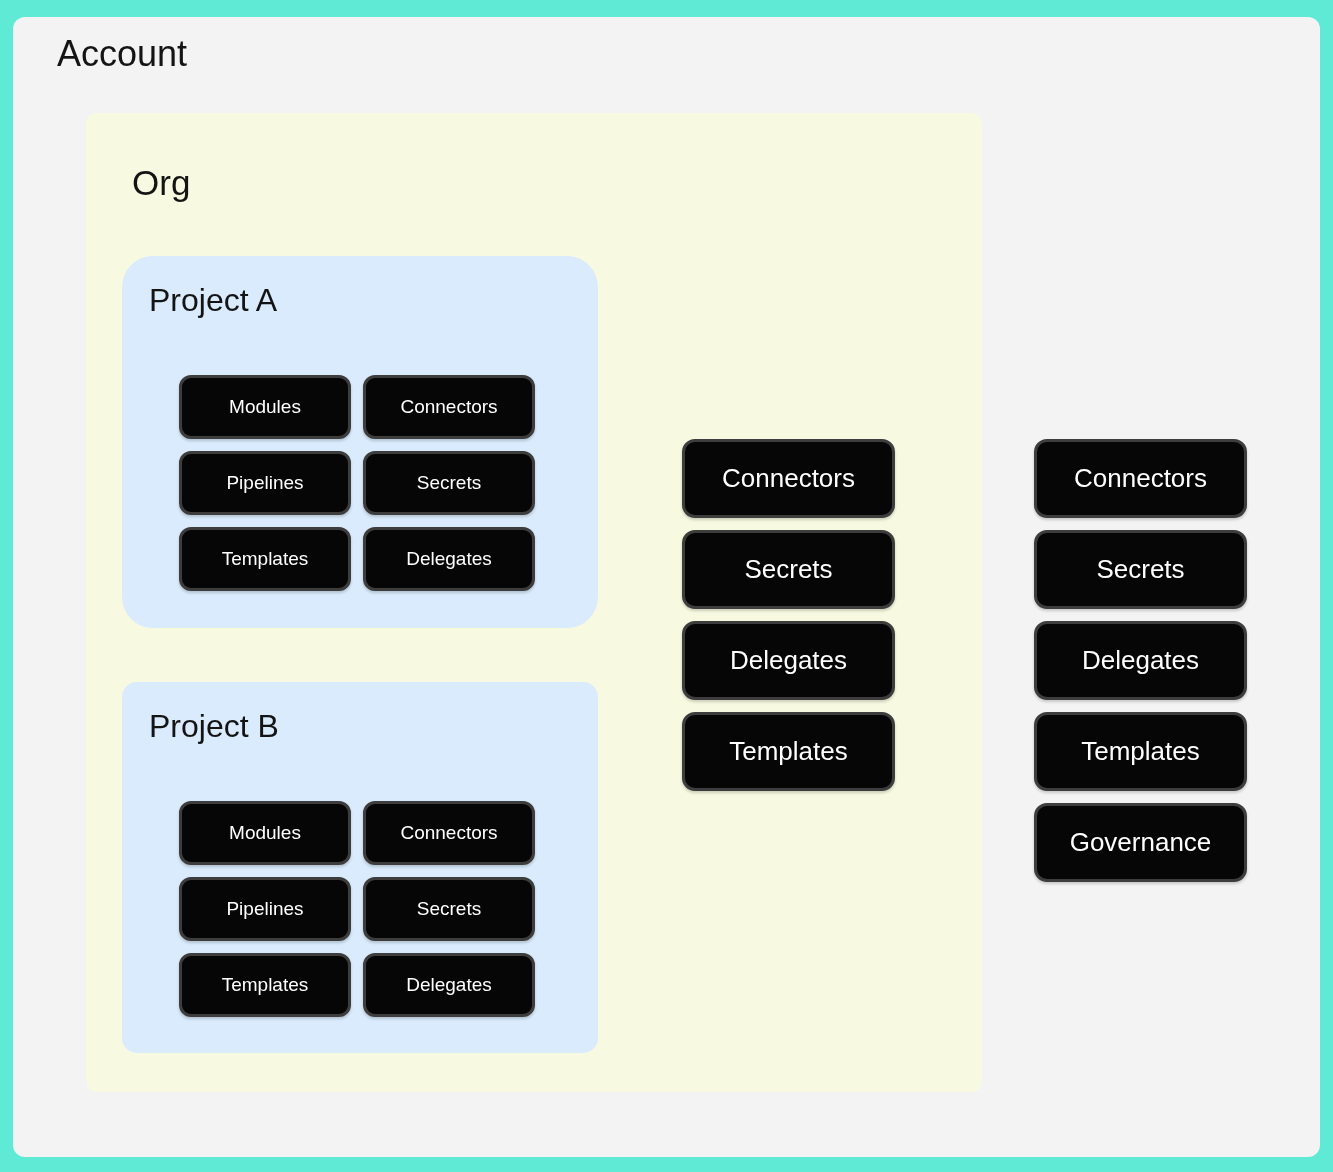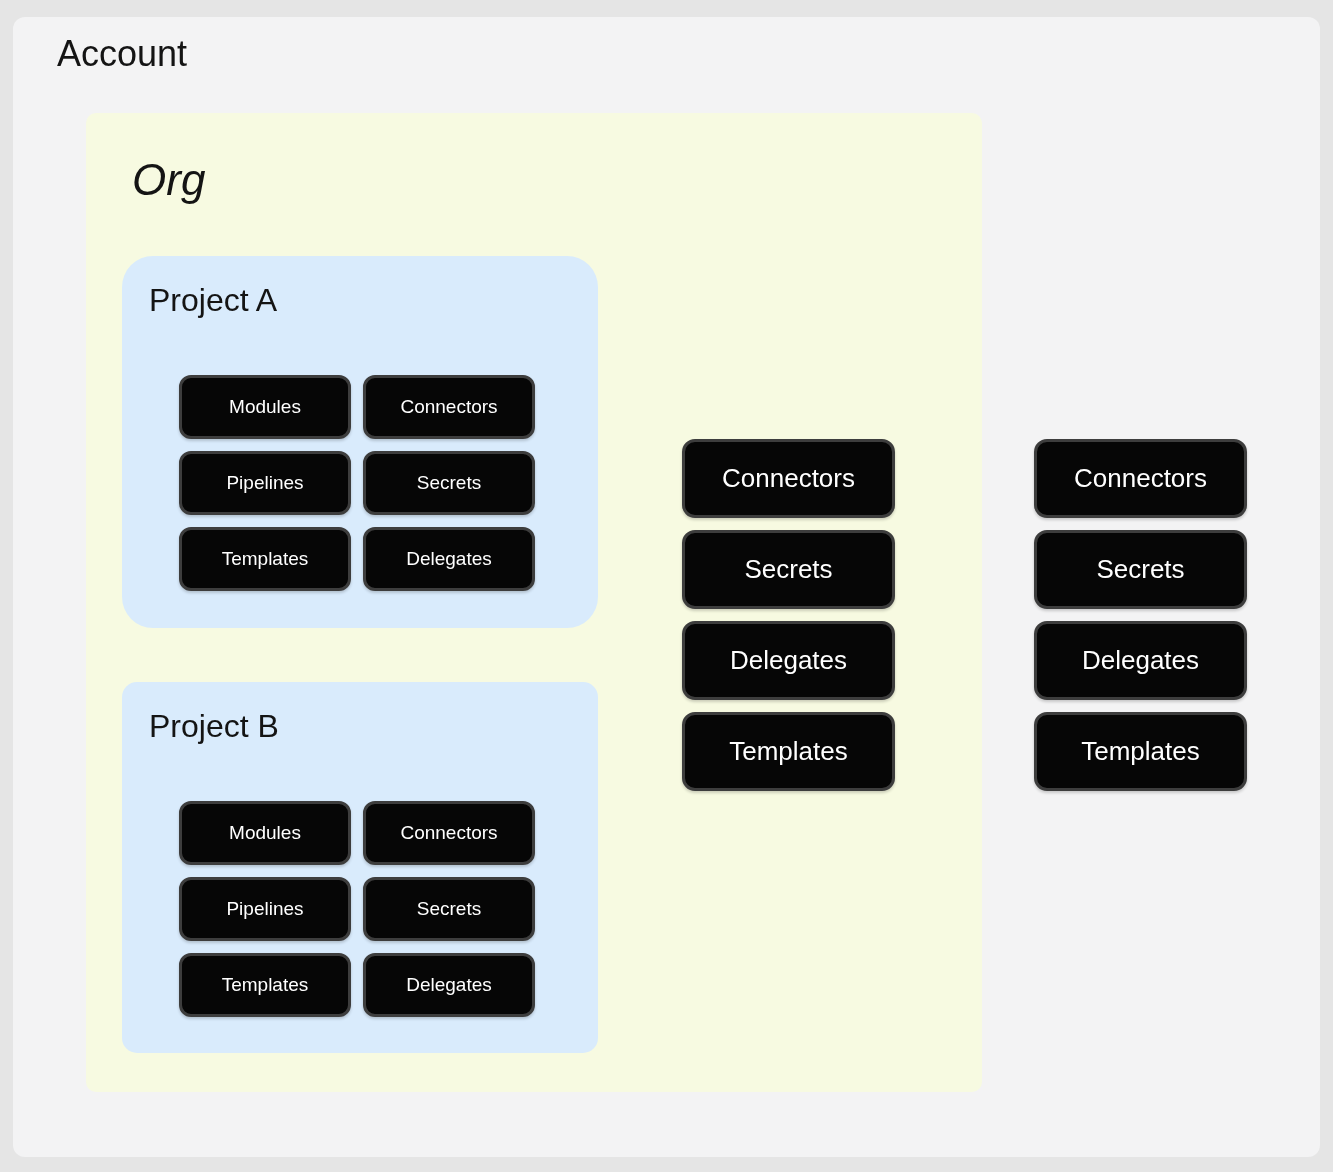--- a/index.html
+++ b/index.html
@@ -10,7 +10,7 @@
     position: relative;
     width: 1333px;
     height: 1172px;
-    background: #e5e5e5;
+    background: #5eead4;
     overflow: hidden;
   }
 

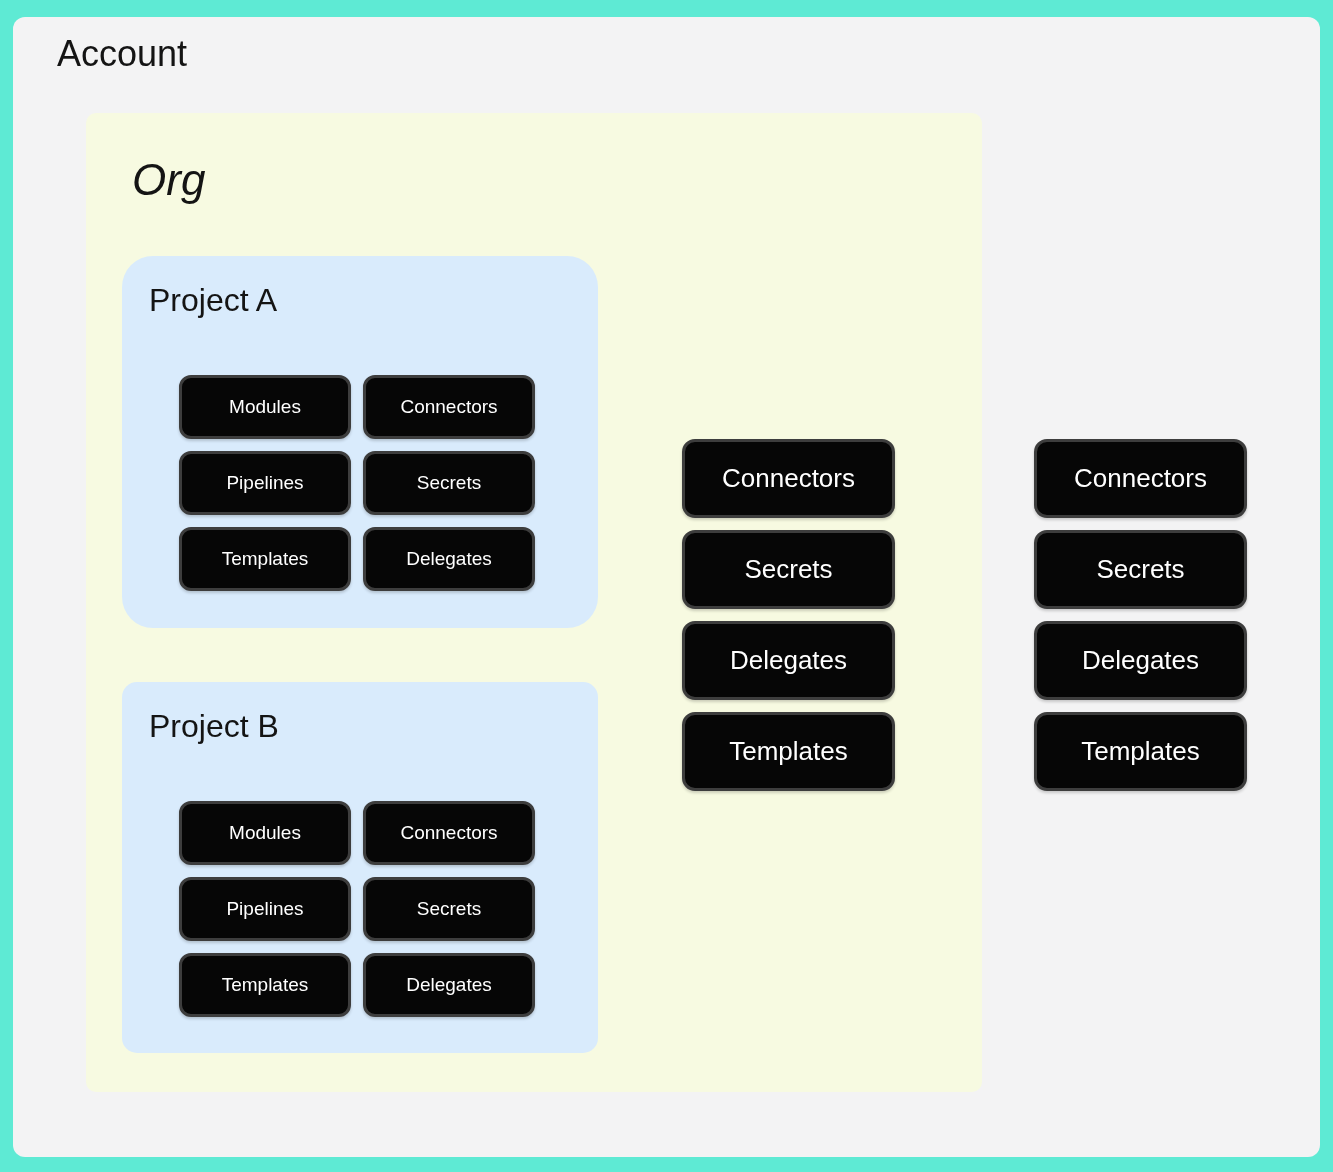--- a/index.html
+++ b/index.html
@@ -37,7 +37,7 @@
     background: var(--org_bg, #f7fae1);
     border-radius: 10px;
   }
-  .org-title { position: absolute; left: 46px; top: 42px; font-size: 44px; font-style: italic; }
+  .org-title { position: absolute; left: 46px; top: 50px; font-size: 35px; }
 
   .project {
     position: absolute;

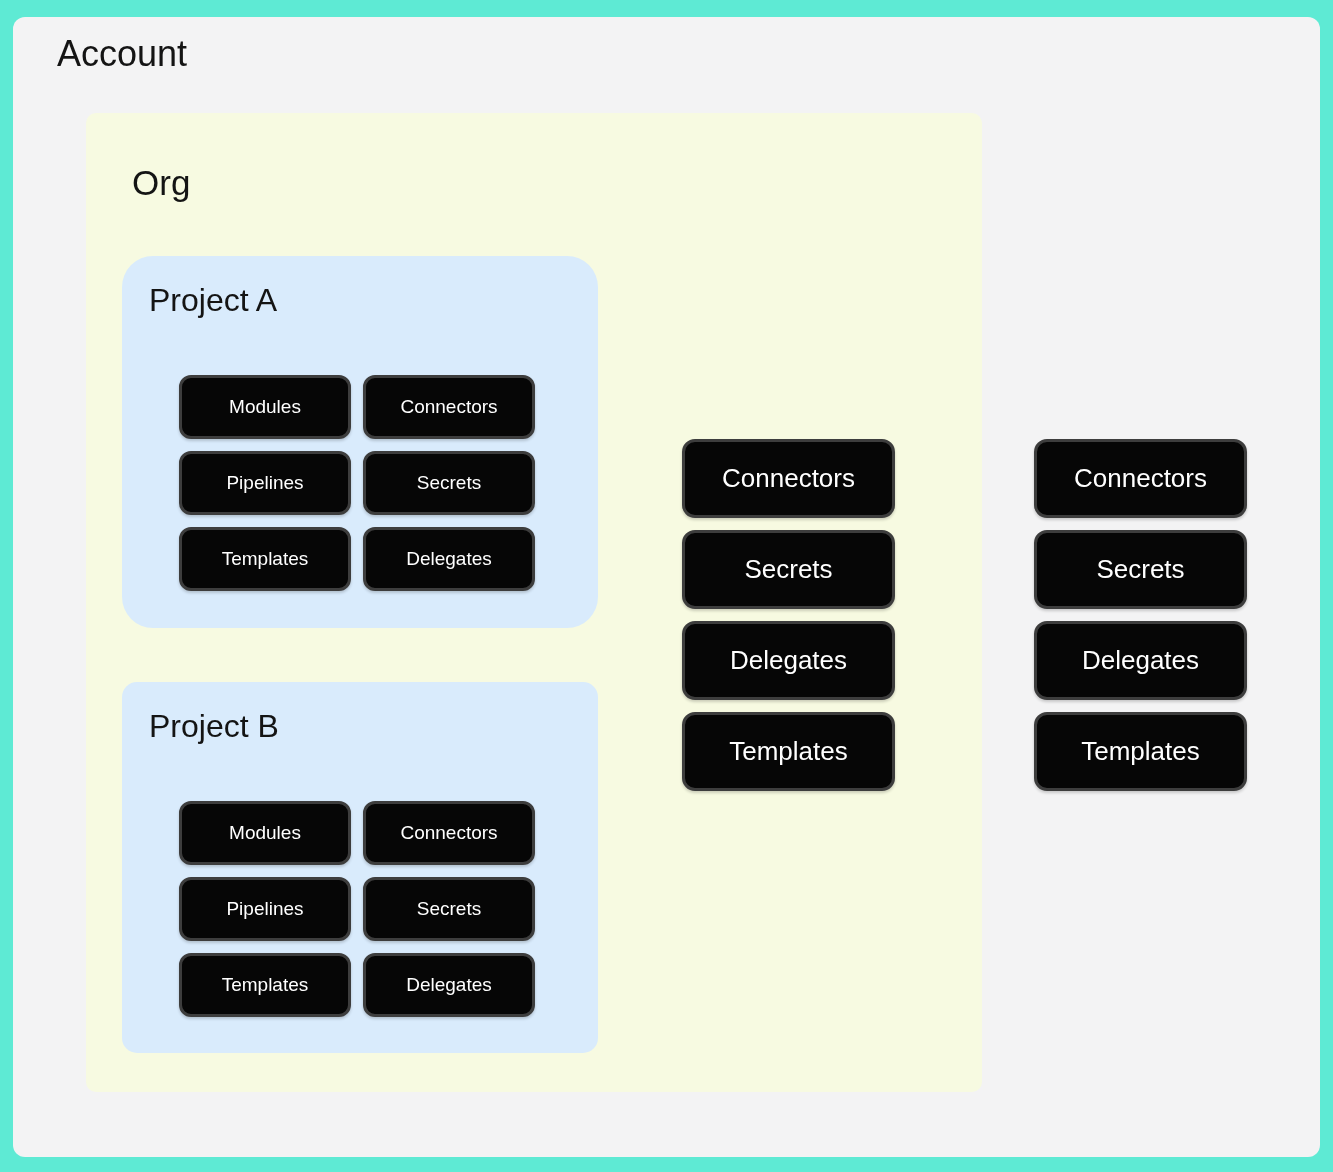--- a/index.html
+++ b/index.html
@@ -157,6 +157,7 @@
 
         <div class="pill pill-lg">Templates</div>
 
+        <div class="pill pill-lg">Governance</div>
       </div>
 
   </div>

